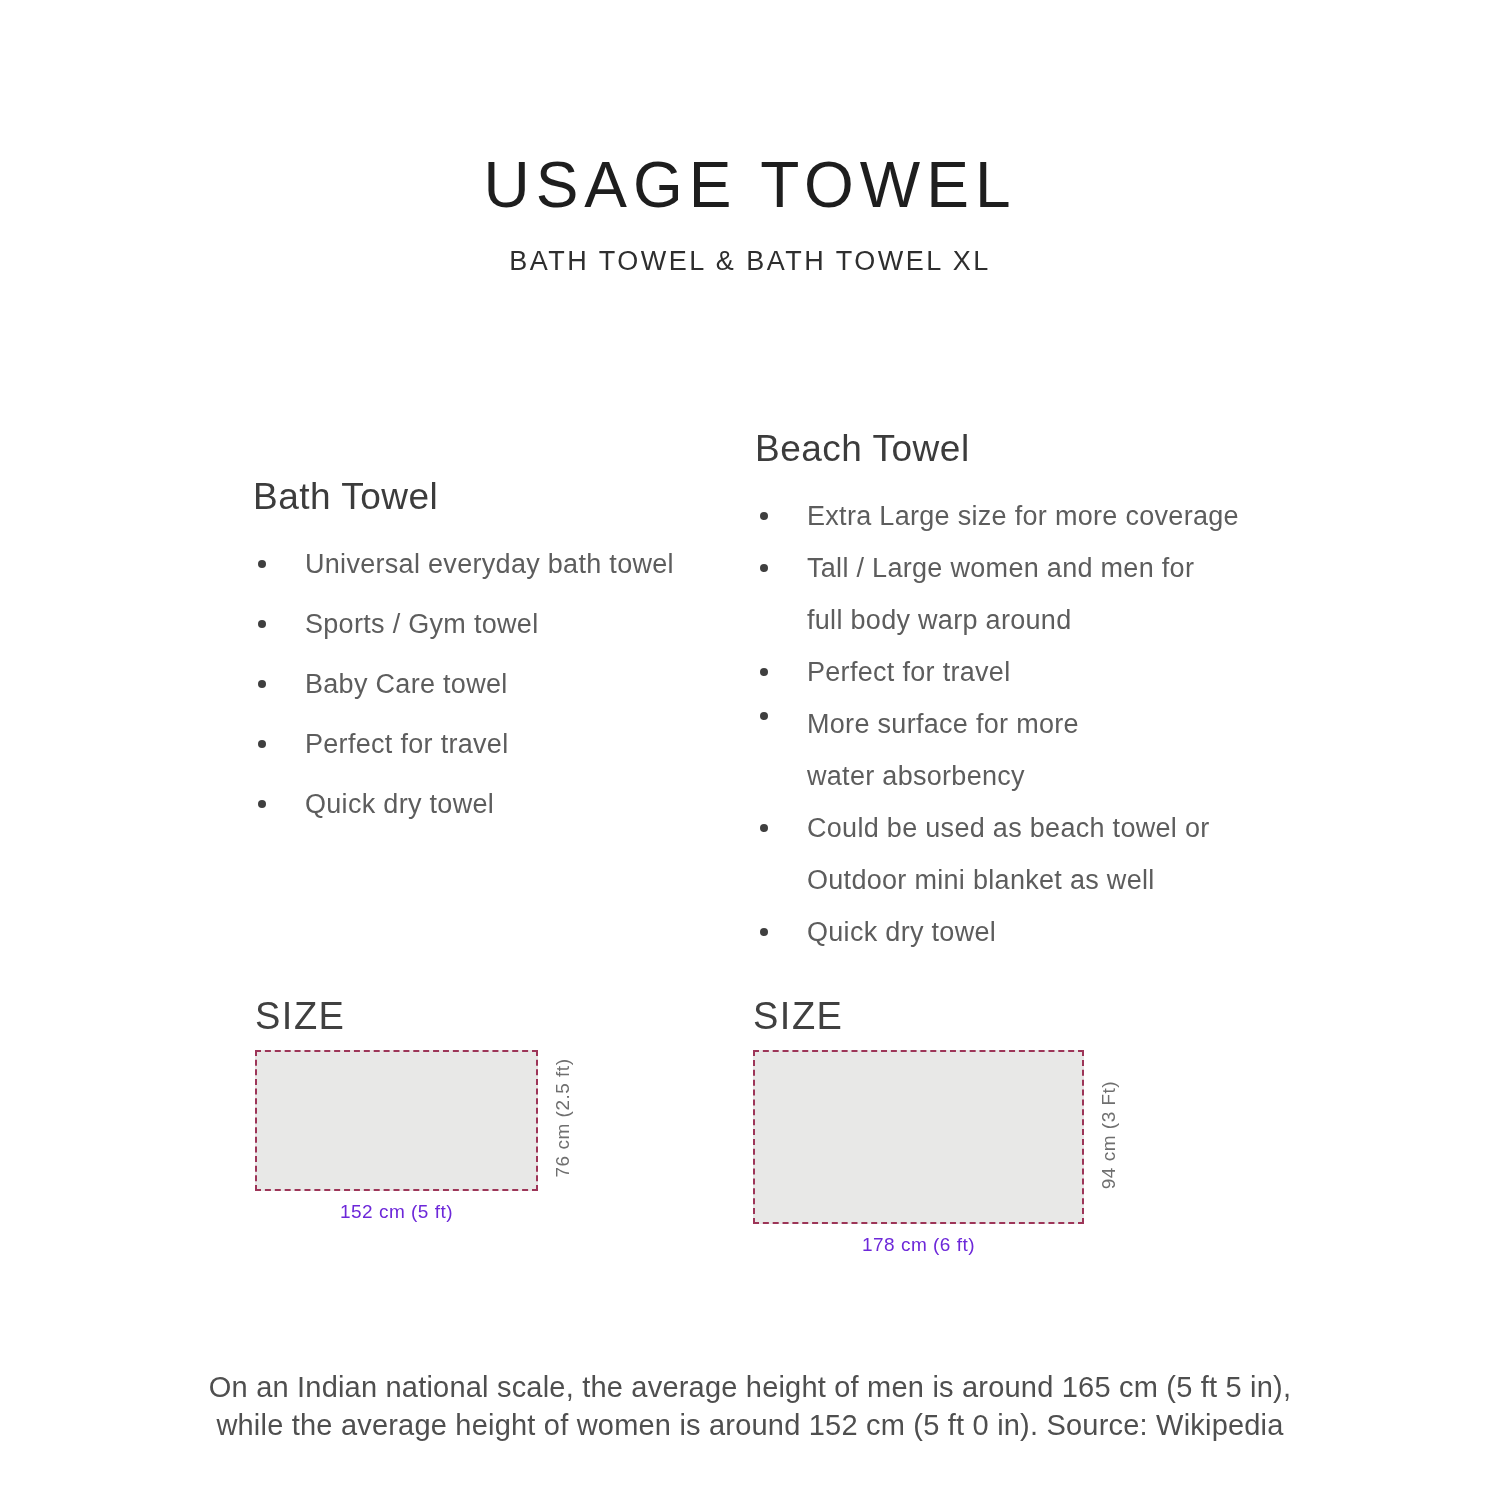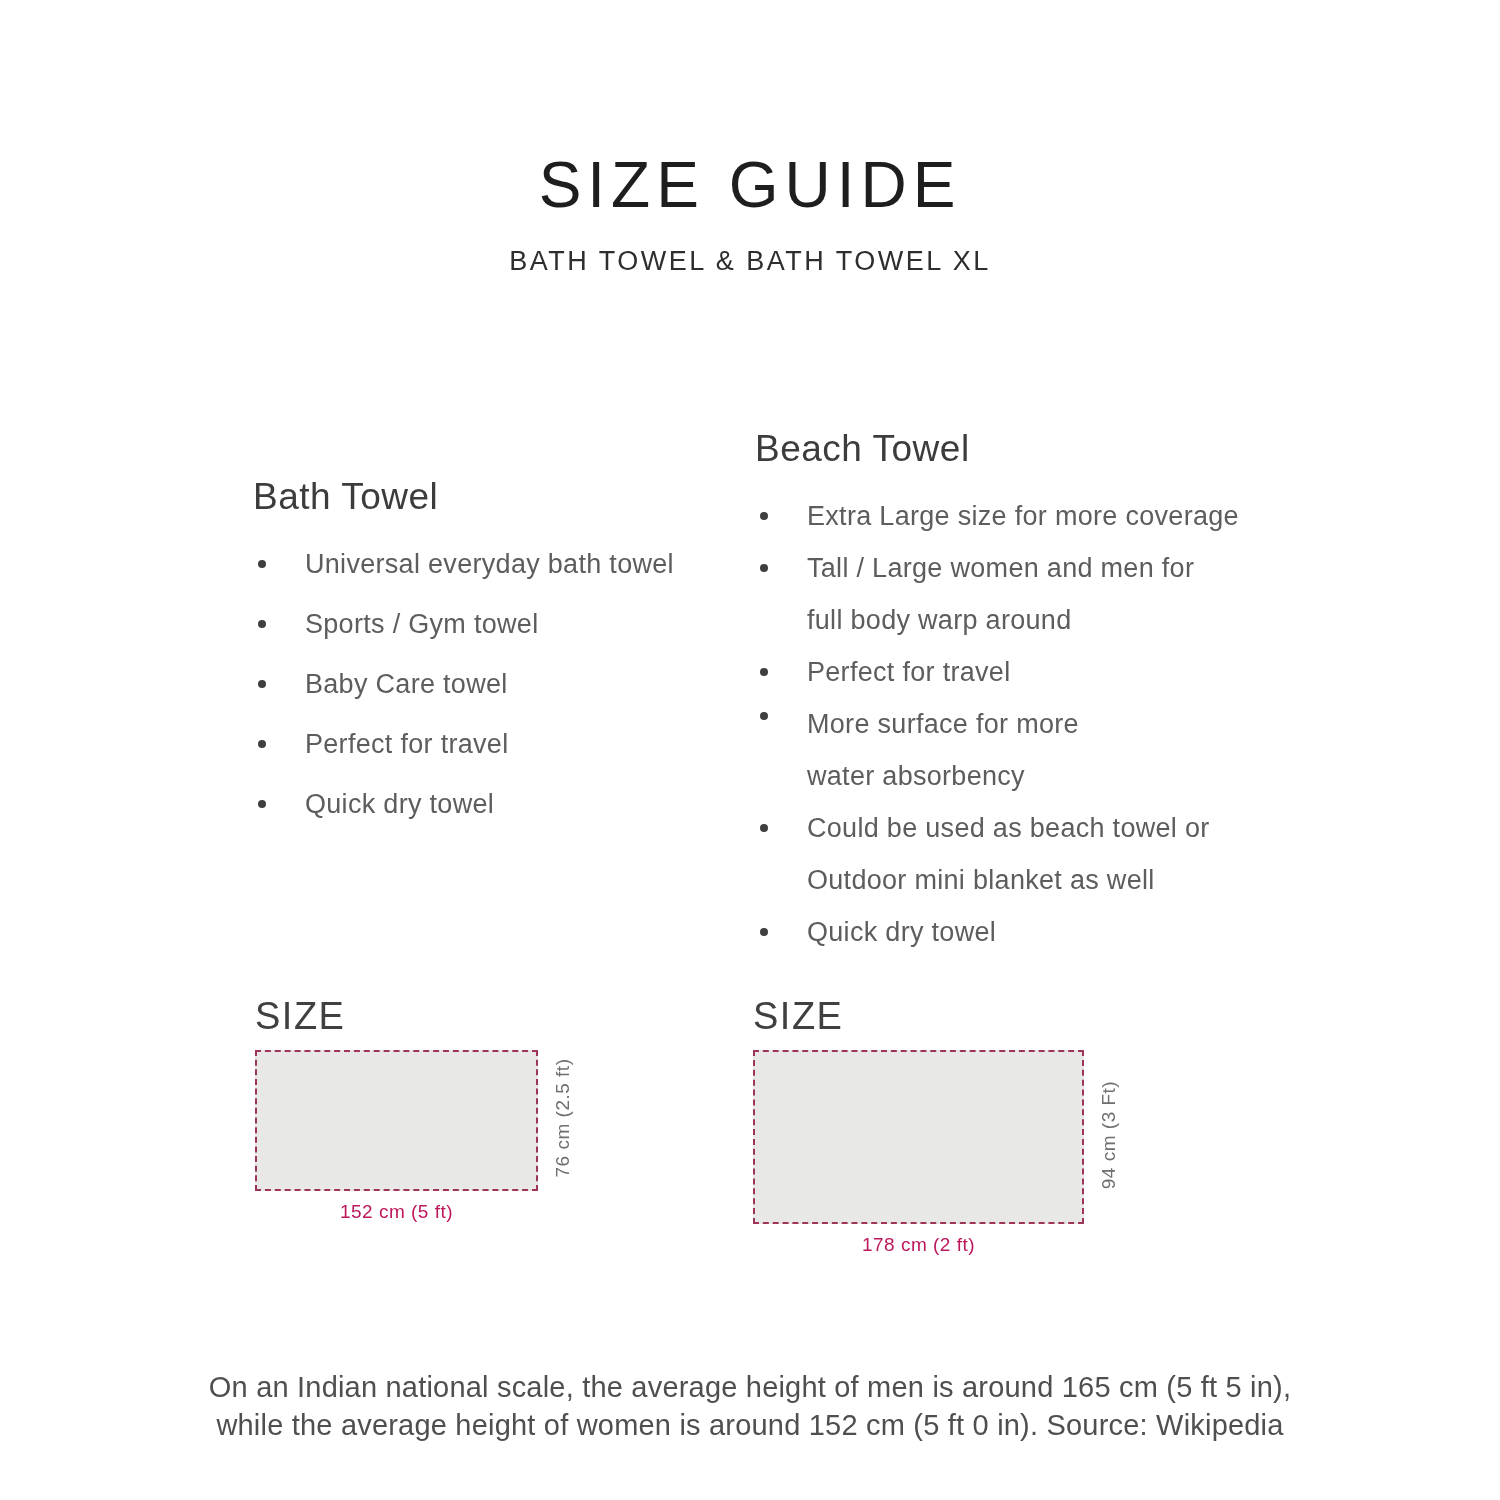--- a/index.html
+++ b/index.html
@@ -85,7 +85,7 @@
 <div class="canvas" style="--dash: #9d3558; --towel-fill: #e8e8e7;">
 
   <div class="header">
-    <div class="title">SIZE GUIDE</div>
+    <div class="title">USAGE TOWEL</div>
     <div class="subtitle">BATH TOWEL &amp; BATH TOWEL XL</div>
   </div>
 

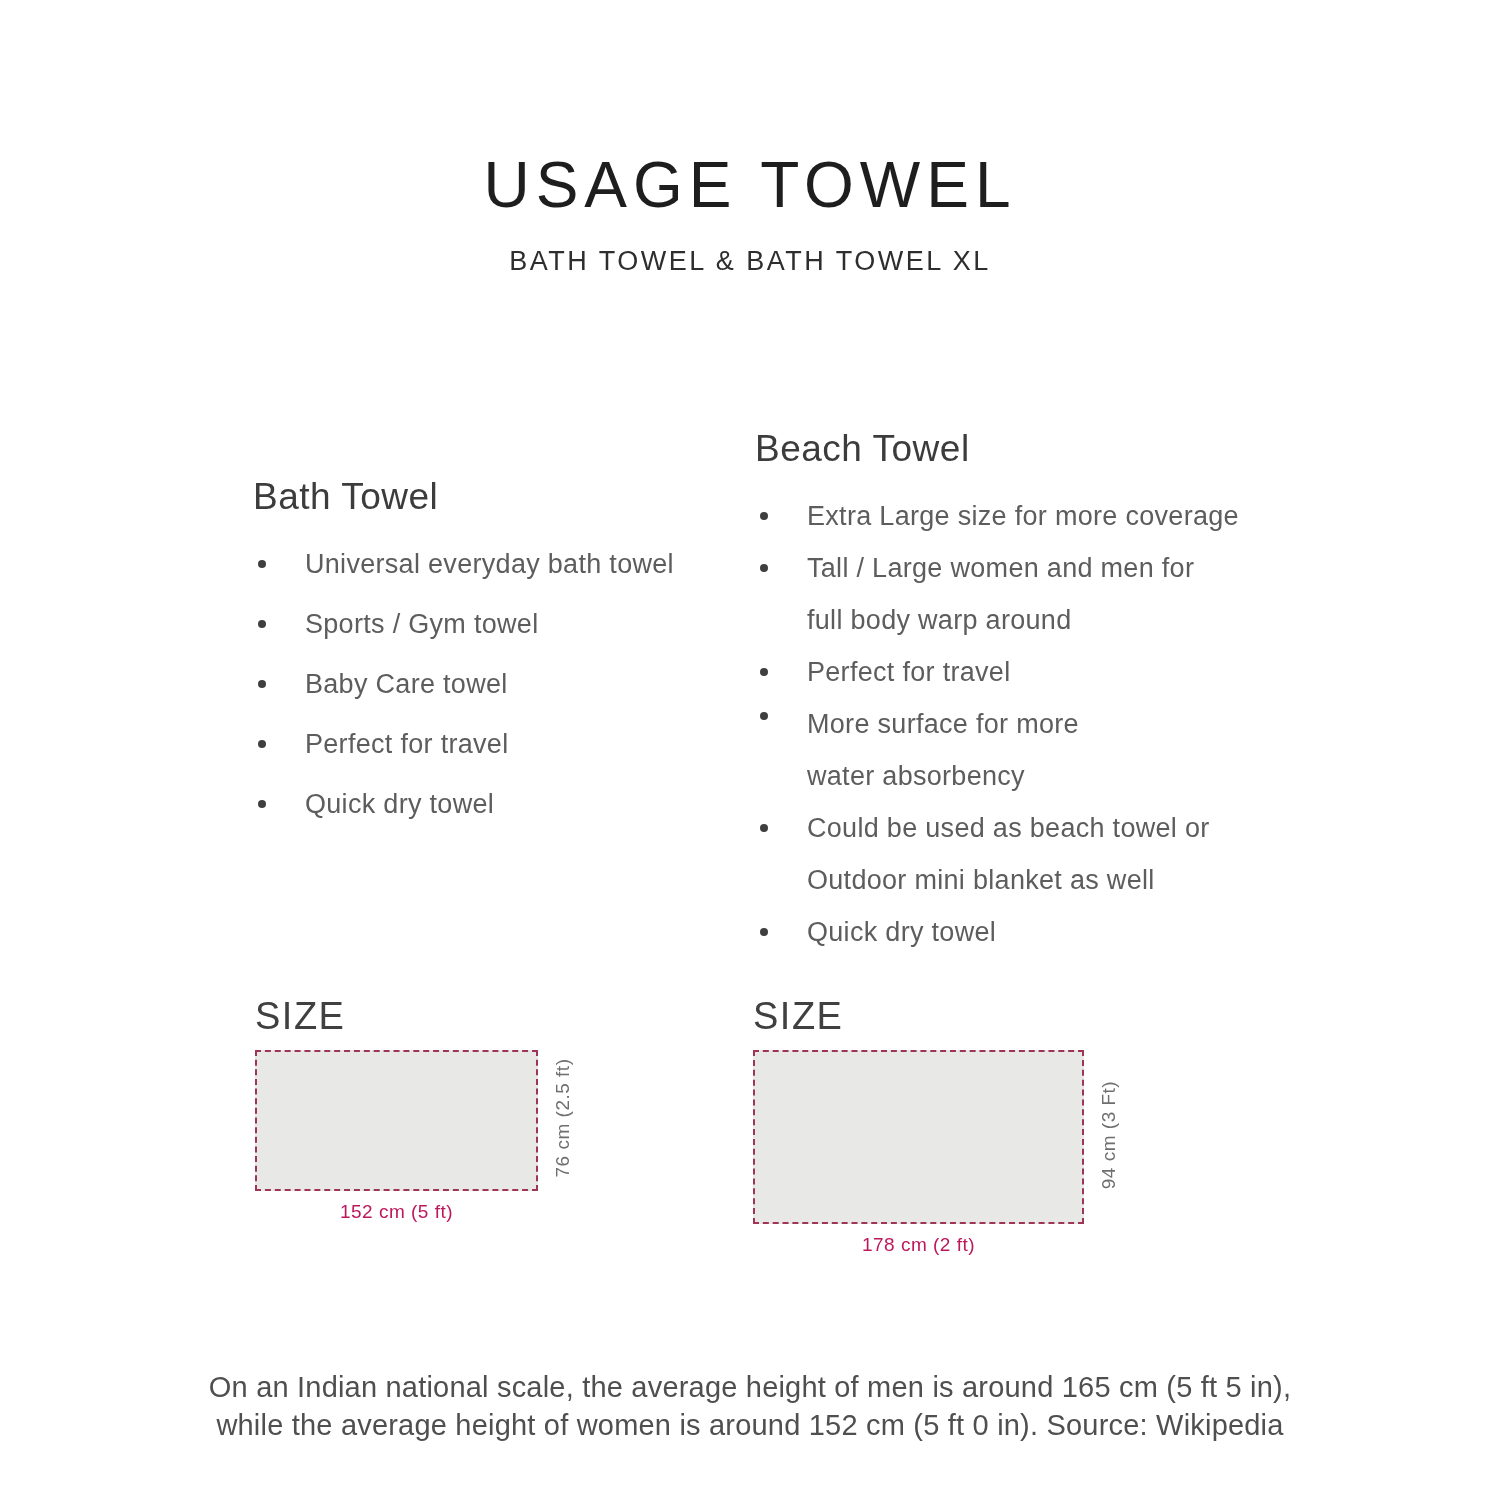--- a/index.html
+++ b/index.html
@@ -60,7 +60,7 @@
   .rect-right { width:331px; height:174px; }
   .width-label {
     text-align:center; margin-top:10px;
-    font-size:19px; color:#be185d; letter-spacing:0.5px;
+    font-size:19px; color:#6d28d9; letter-spacing:0.5px;
   }
   .rect-left  + .width-label { width:283px; }
   .rect-right + .width-label { width:331px; }

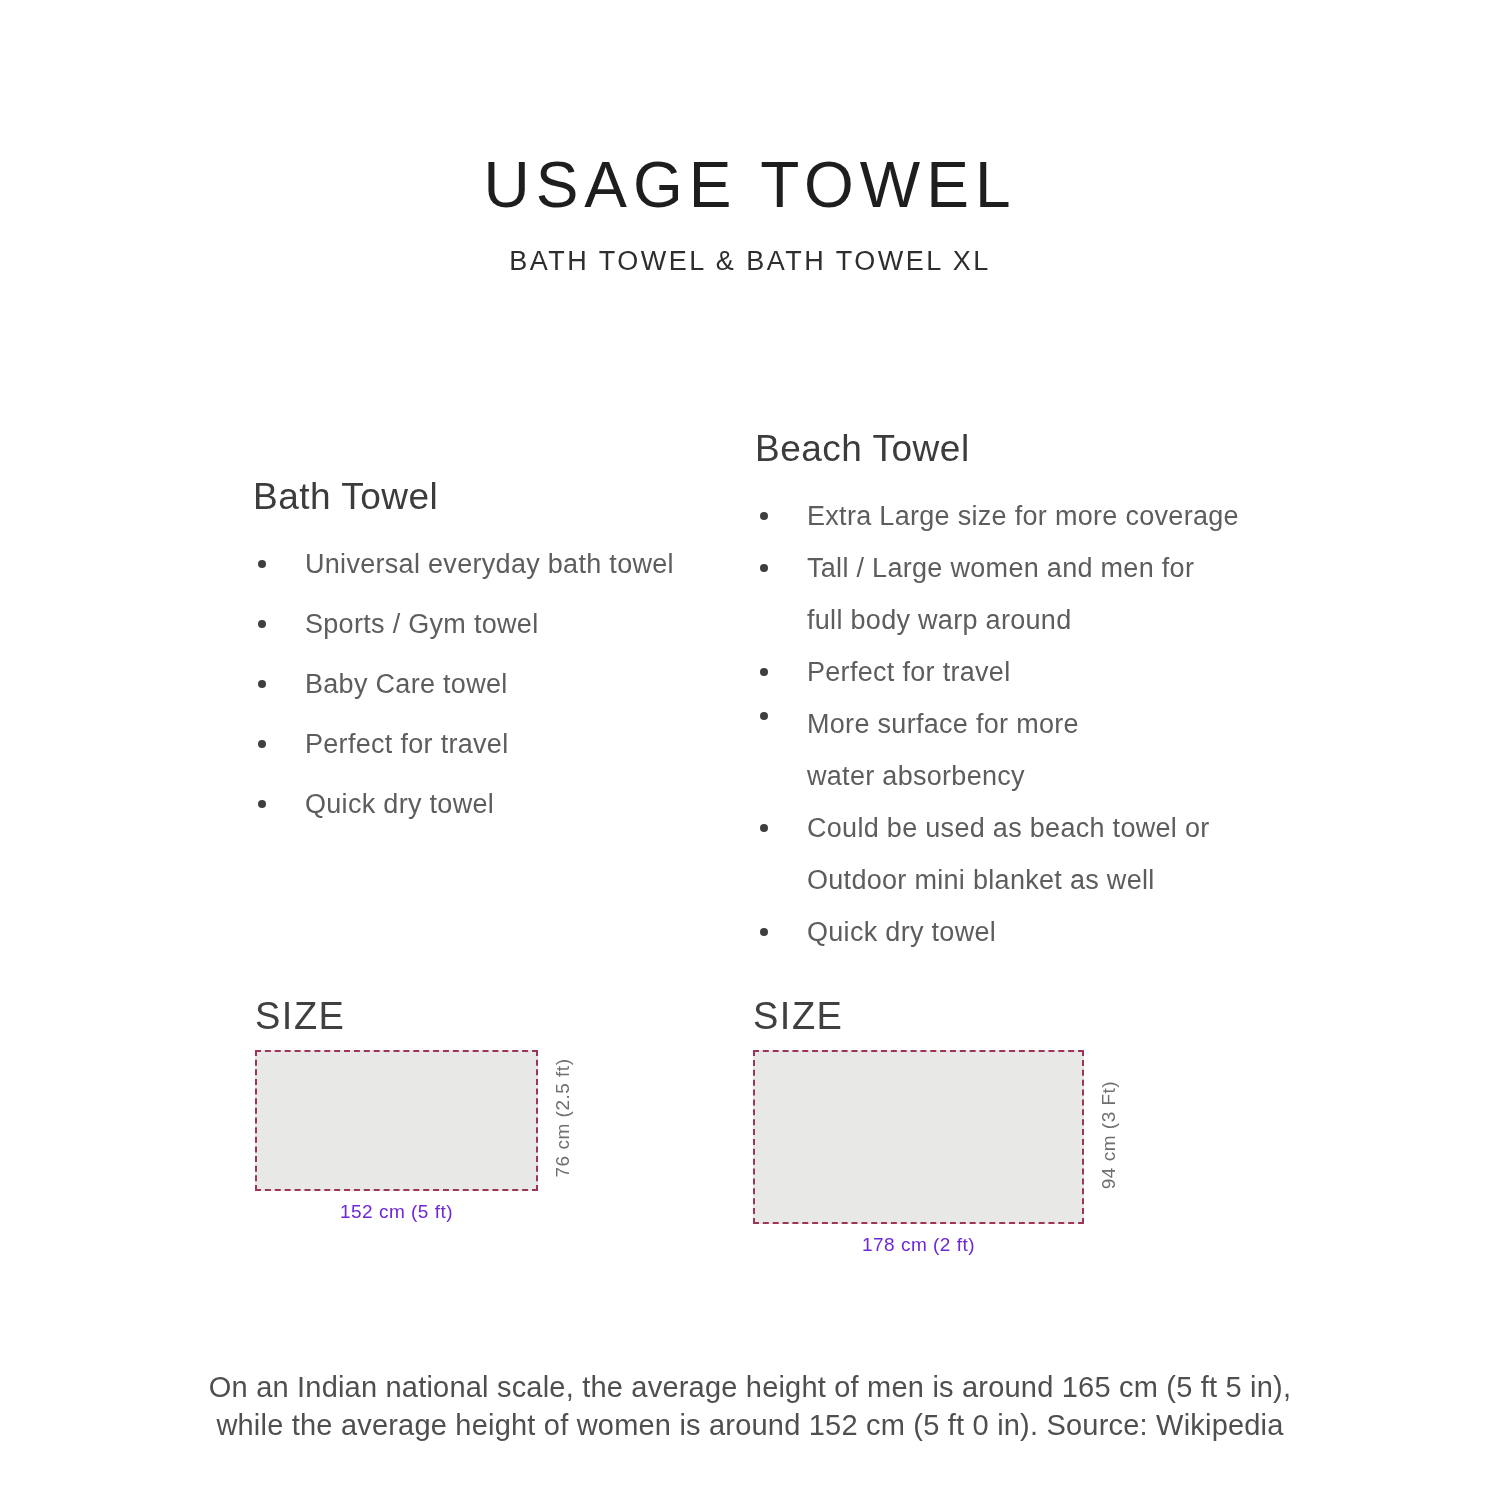--- a/index.html
+++ b/index.html
@@ -154,7 +154,7 @@
   <div class="size-section size-right">
     <div class="size-heading">SIZE</div>
     <div class="towel-rect rect-right"></div>
-    <div class="width-label">178 cm (2 ft)</div>
+    <div class="width-label">178 cm (6 ft)</div>
     <div class="vlabel vlabel-right">94 cm (3 Ft)</div>
   </div>
 

